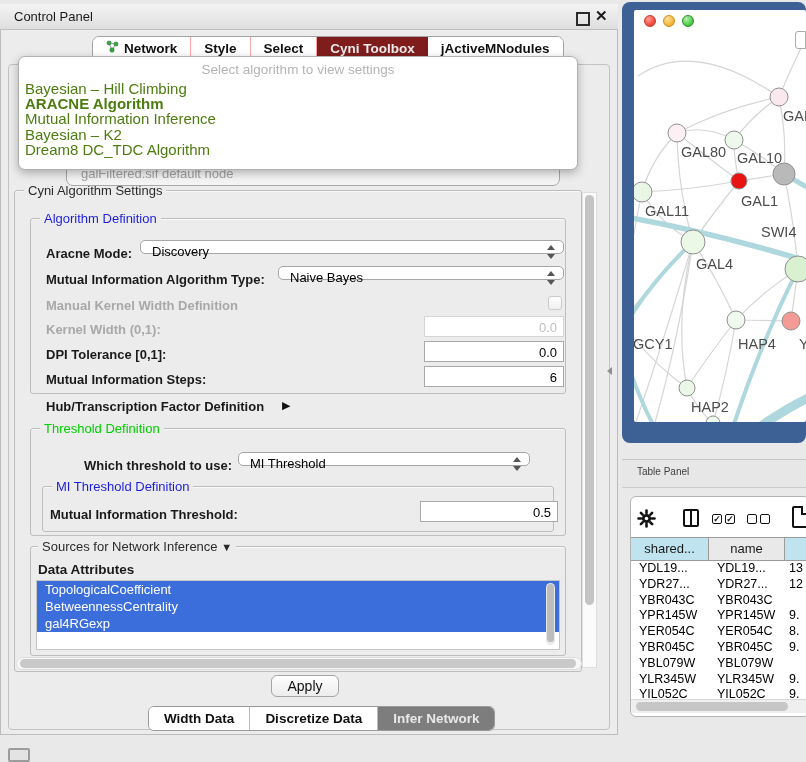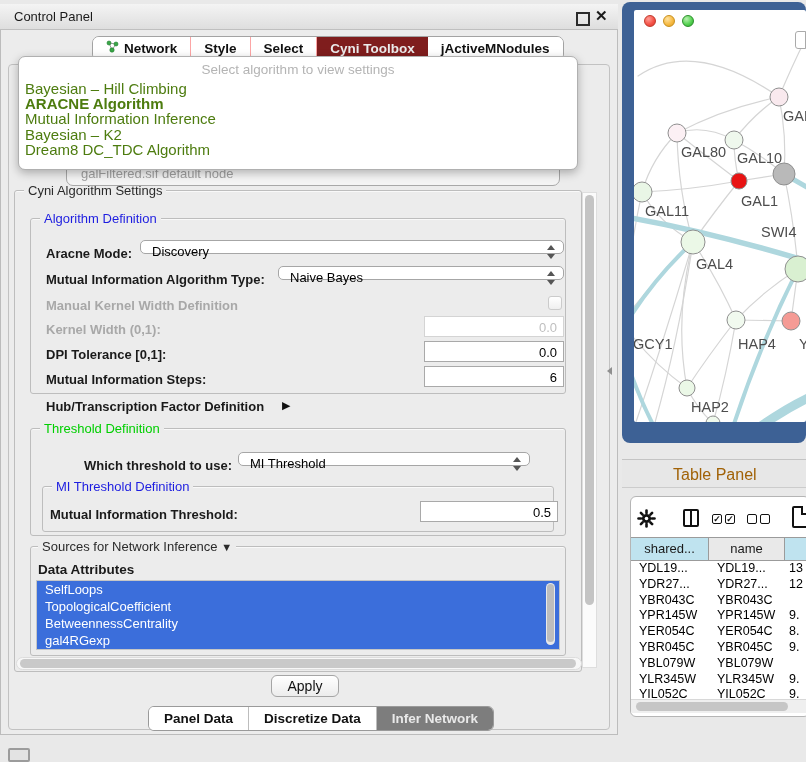--- a/index.html
+++ b/index.html
@@ -76,7 +76,7 @@
   .mini-box{position:absolute;right:0;top:21px;width:9px;height:16px;background:#fff;border:1px solid #aaa;border-radius:3px 0 0 3px;}
   
   .tp-titlebar{left:622px;top:459px;width:184px;height:29px;background:#e7e7e7;border-top:1px solid #c4c4c4;border-bottom:1px solid #cccccc;box-sizing:border-box;}
-  .tp-title{left:637px;top:466px;font-size:16px;color:#a16207;margin-left:36px;}
+  .tp-title{left:637px;top:466px;font-size:10px;color:#404040;}
   .tp-panel{left:630px;top:496px;width:180px;height:221px;background:#fff;border:1px solid #b5b5b5;border-radius:6px;box-sizing:border-box;}
   .tp-toolbar-icon{position:absolute;}
   .split-icon{left:683px;top:509px;width:16px;height:18px;border:2px solid #111;border-radius:2px;box-sizing:border-box;}

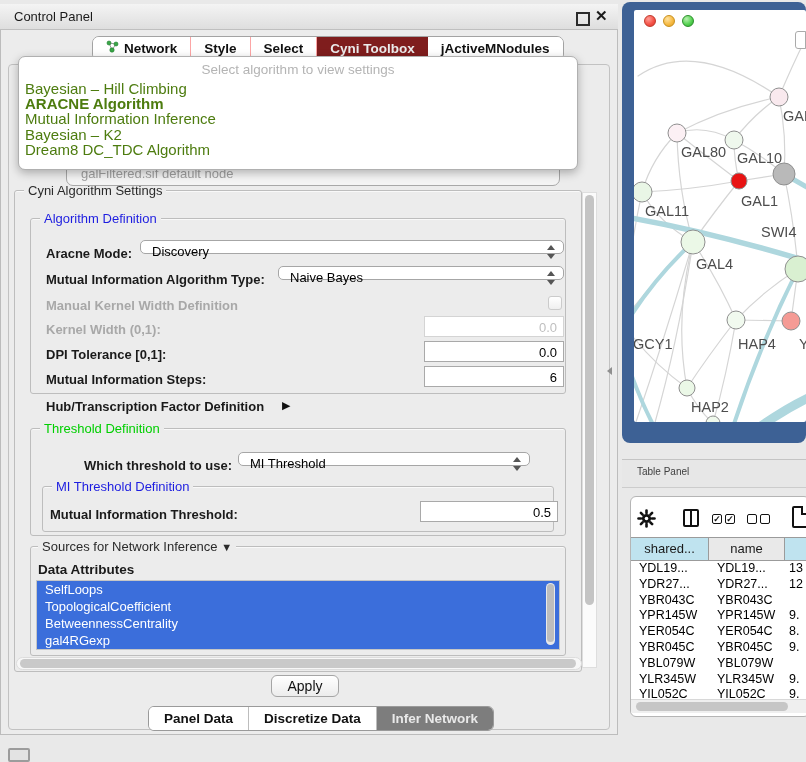--- a/index.html
+++ b/index.html
@@ -194,7 +194,6 @@
   <div class="list-scroll">
       <div class="list-thumb"></div>
     </div>
-<div class="attr-item">SelfLoops</div>
     <div class="attr-item">TopologicalCoefficient</div>
     <div class="attr-item">BetweennessCentrality</div>
     <div class="attr-item">gal4RGexp</div>

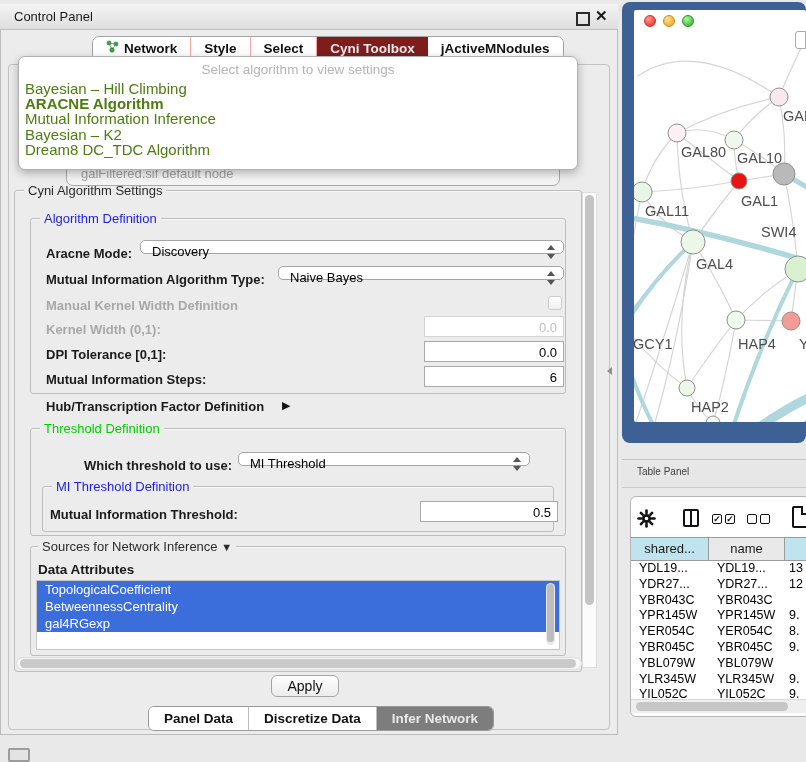--- a/index.html
+++ b/index.html
@@ -206,7 +206,7 @@
 
 <div class="abs apply-btn">Apply</div>
 <div class="abs btabs">
-  <div class="btab"><span>Panel Data</span></div>
+  <div class="btab"><span>Width Data</span></div>
   <div class="btab"><span>Discretize Data</span></div>
   <div class="btab selected"><span>Infer Network</span></div>
 </div>

